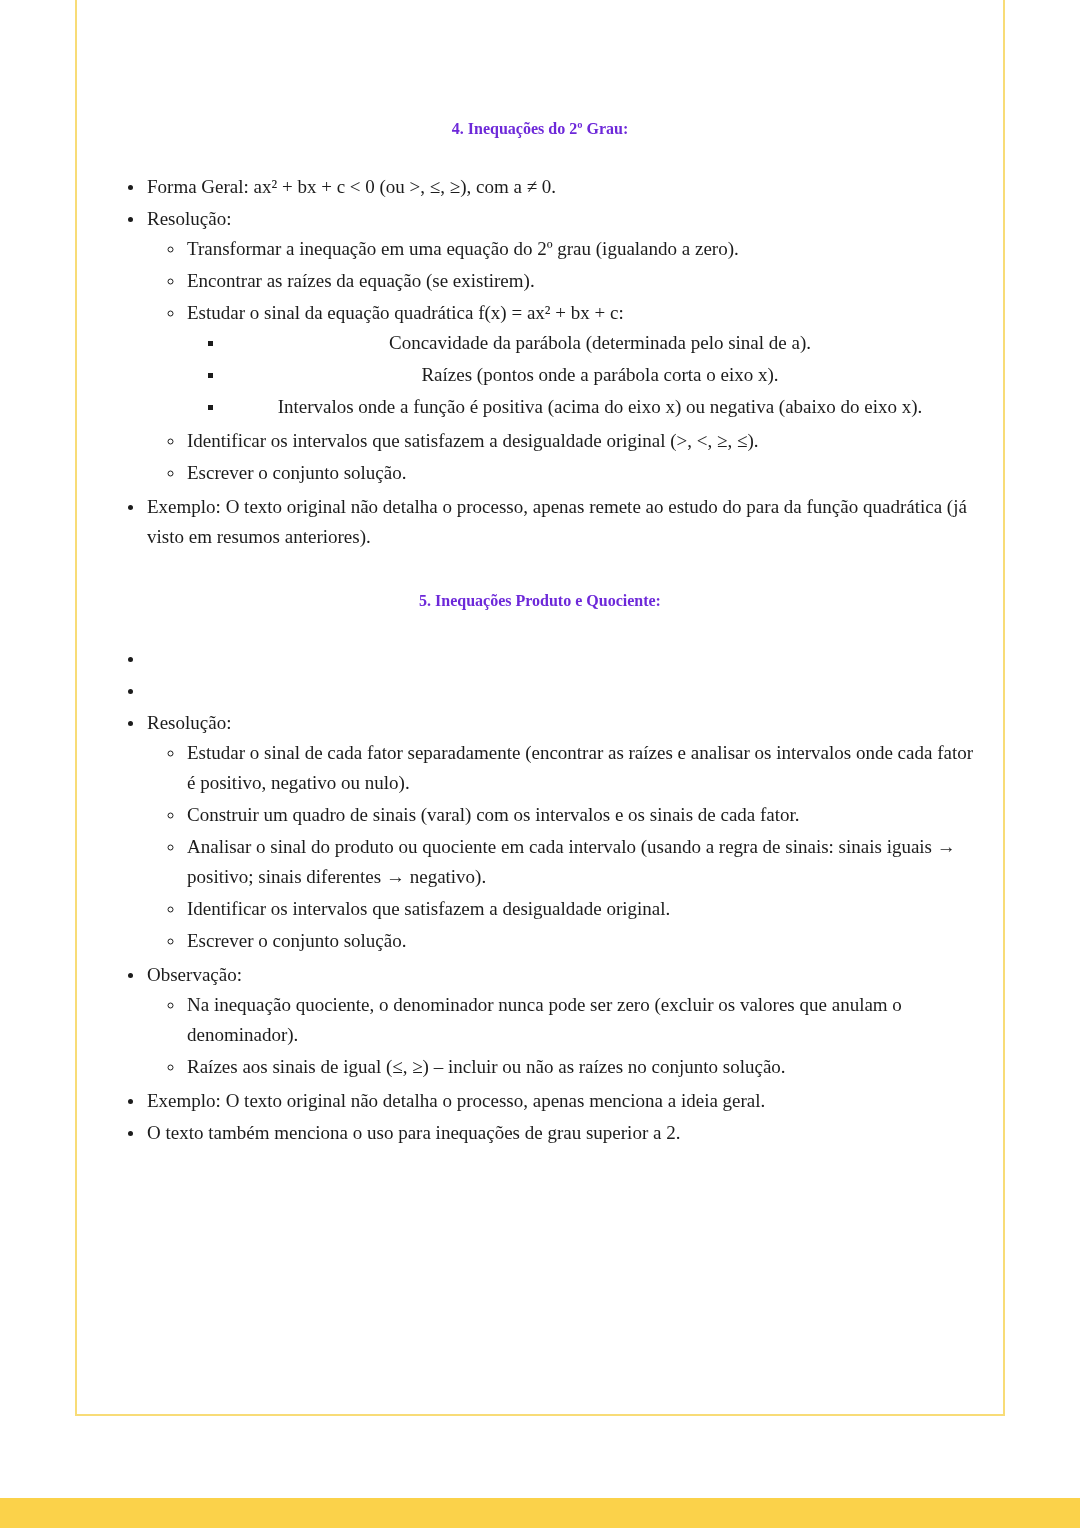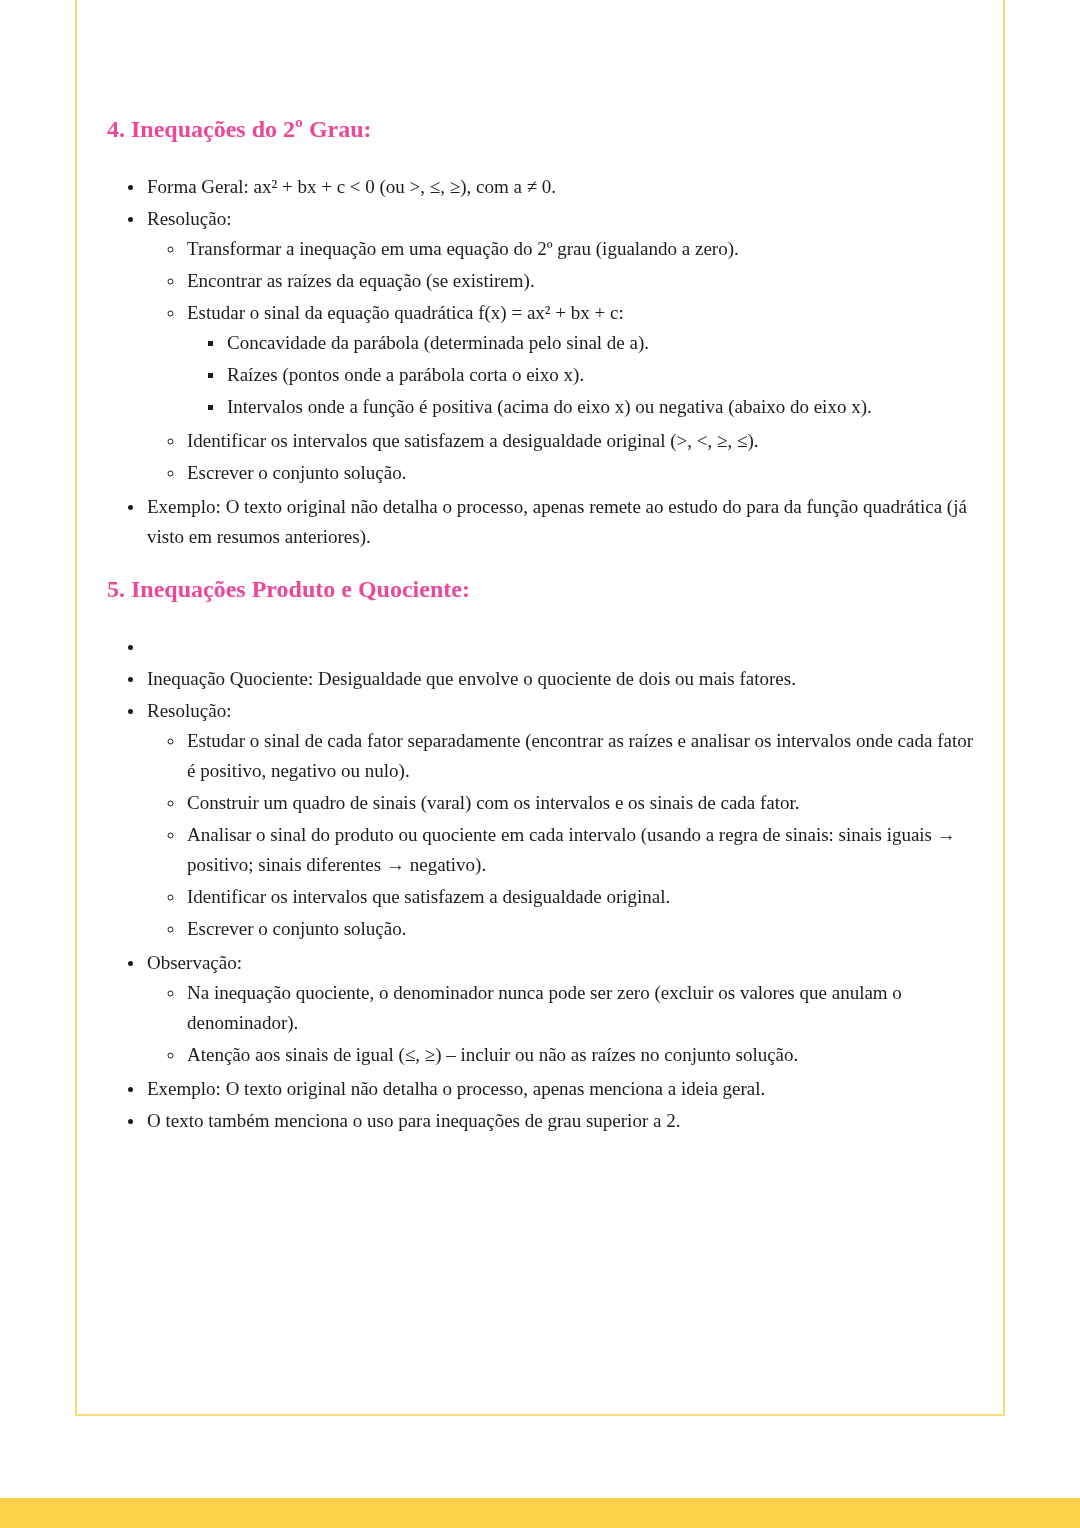--- a/index.html
+++ b/index.html
@@ -31,11 +31,12 @@
     line-height: 30px;
   }
   h3.section-heading {
-    font-size: 24px;
+    font-size: 16px;
     line-height: 30px;
     font-weight: bold;
     margin: 0 0 28px 0;
-    color: #ec4899;
+    color: #6d28d9;
+    text-align: center;
   }
   h3.section-heading.spaced {
     margin-top: 20px;

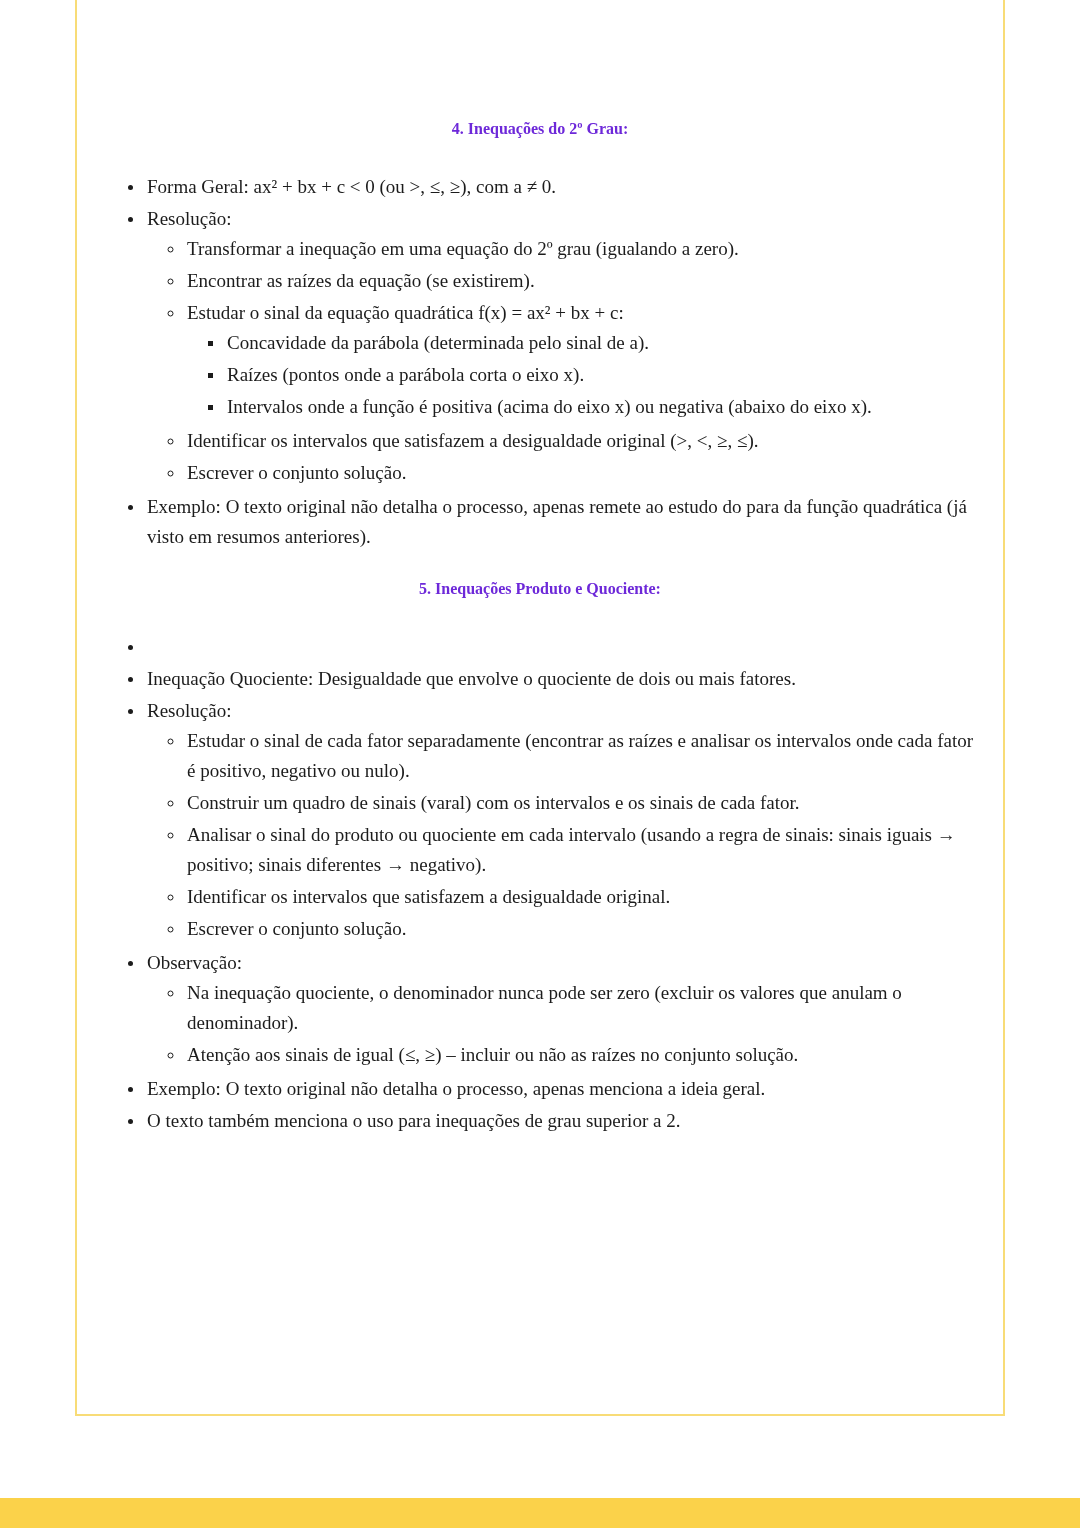--- a/index.html
+++ b/index.html
@@ -47,7 +47,7 @@
   }
   ul.l1 { list-style-type: disc; }
   ul.l2 { list-style-type: circle; }
-  ul.l3 { list-style-type: square; }
+  ul.l3 { list-style-type: square; text-align: center; }
   li {
     margin: 0;
     padding: 0 0 2px 2px;

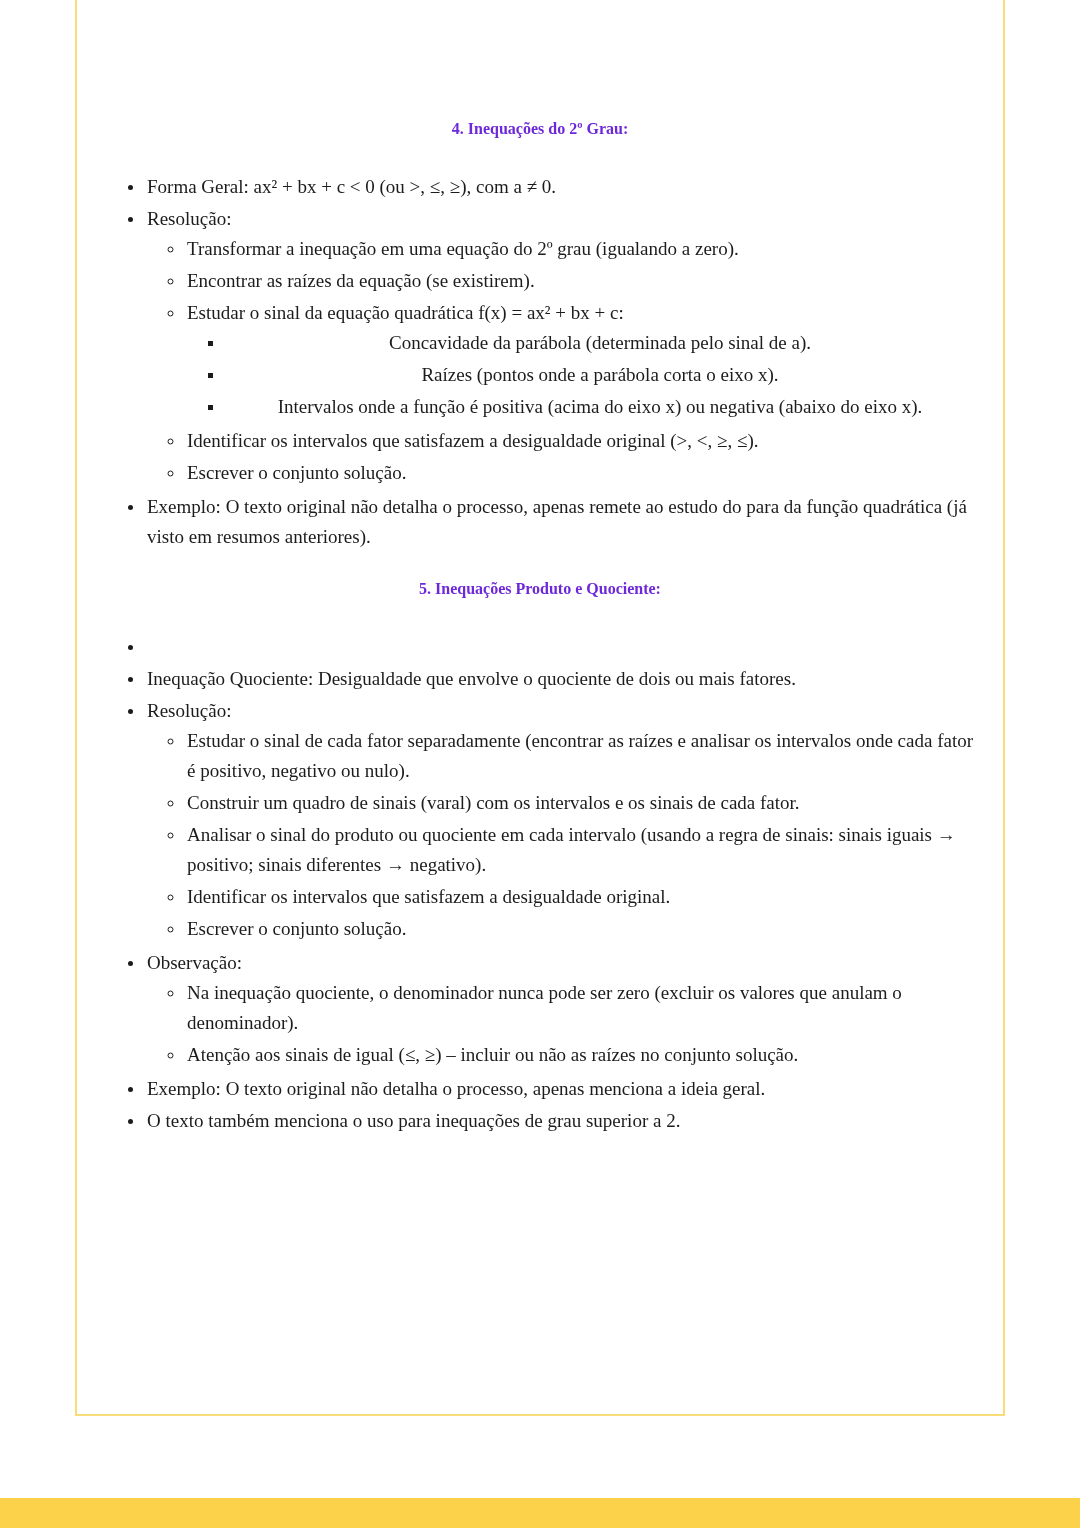--- a/index.html
+++ b/index.html
@@ -39,7 +39,7 @@
     text-align: center;
   }
   h3.section-heading.spaced {
-    margin-top: 20px;
+    margin-top: 32px;
   }
   ul {
     margin: 0;

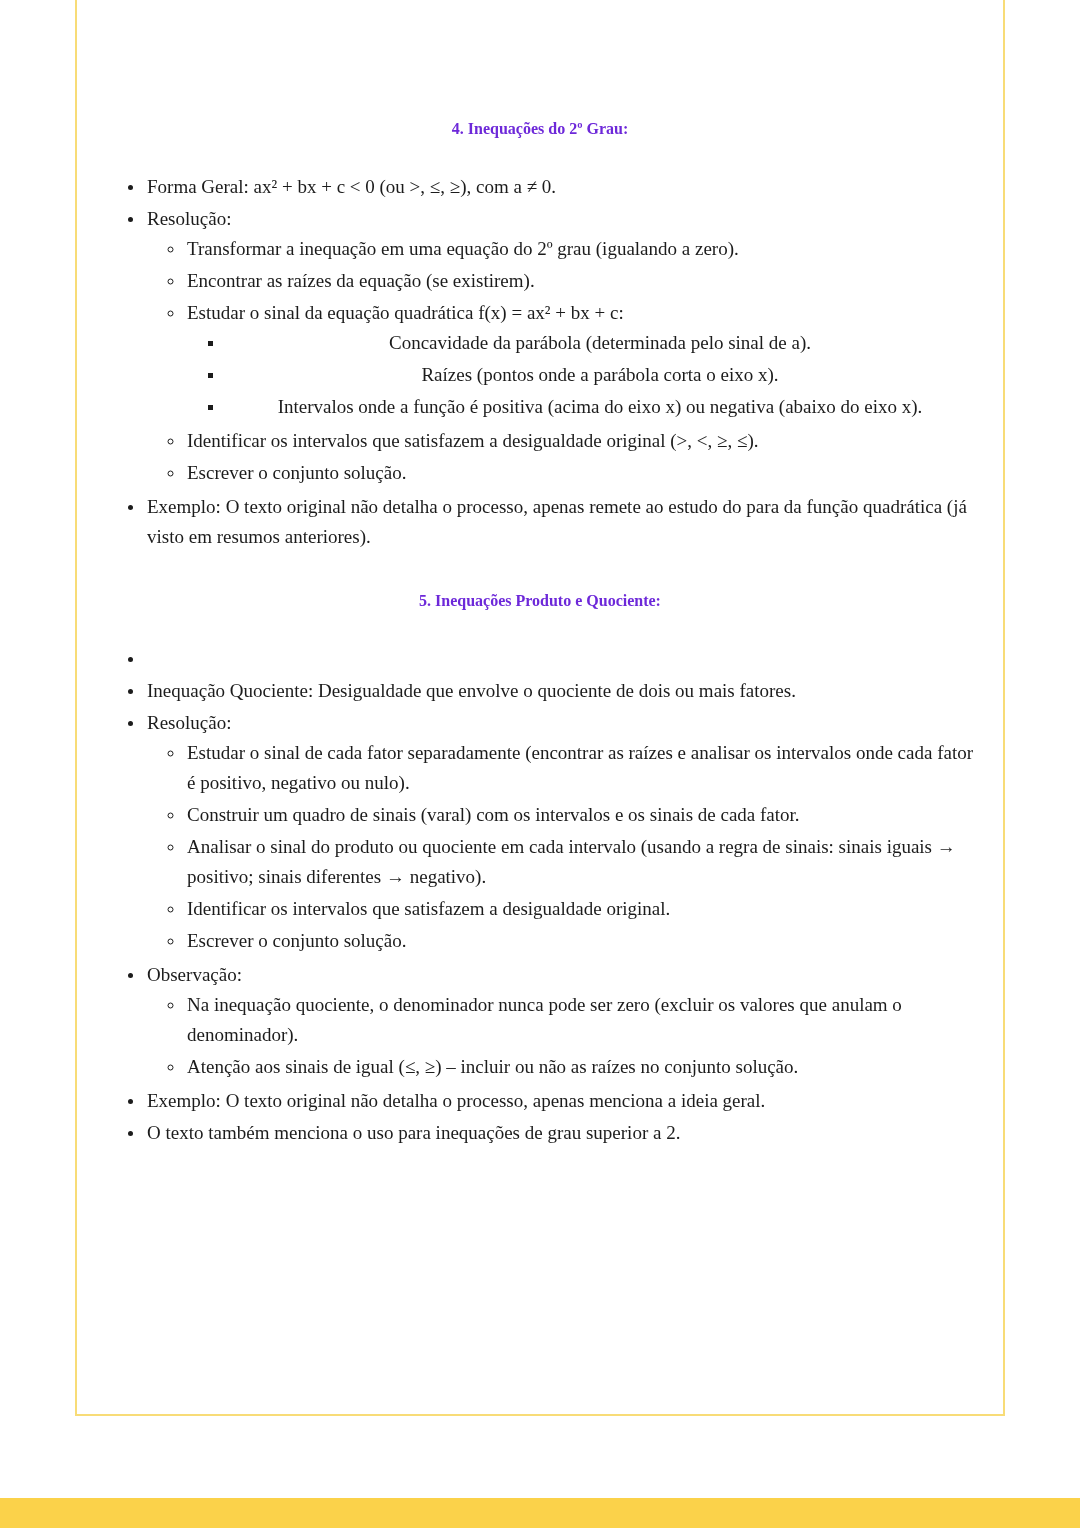--- a/index.html
+++ b/index.html
@@ -98,7 +98,7 @@
     <ul class="l1">
       <li>
       </li>
-      <li><span>Inequação Quociente: Desigualdade que envolve o quociente de dois ou mais fatores.</span>
+      <li>
       </li>
       <li><span>Resolução:</span>
         <ul class="l2">

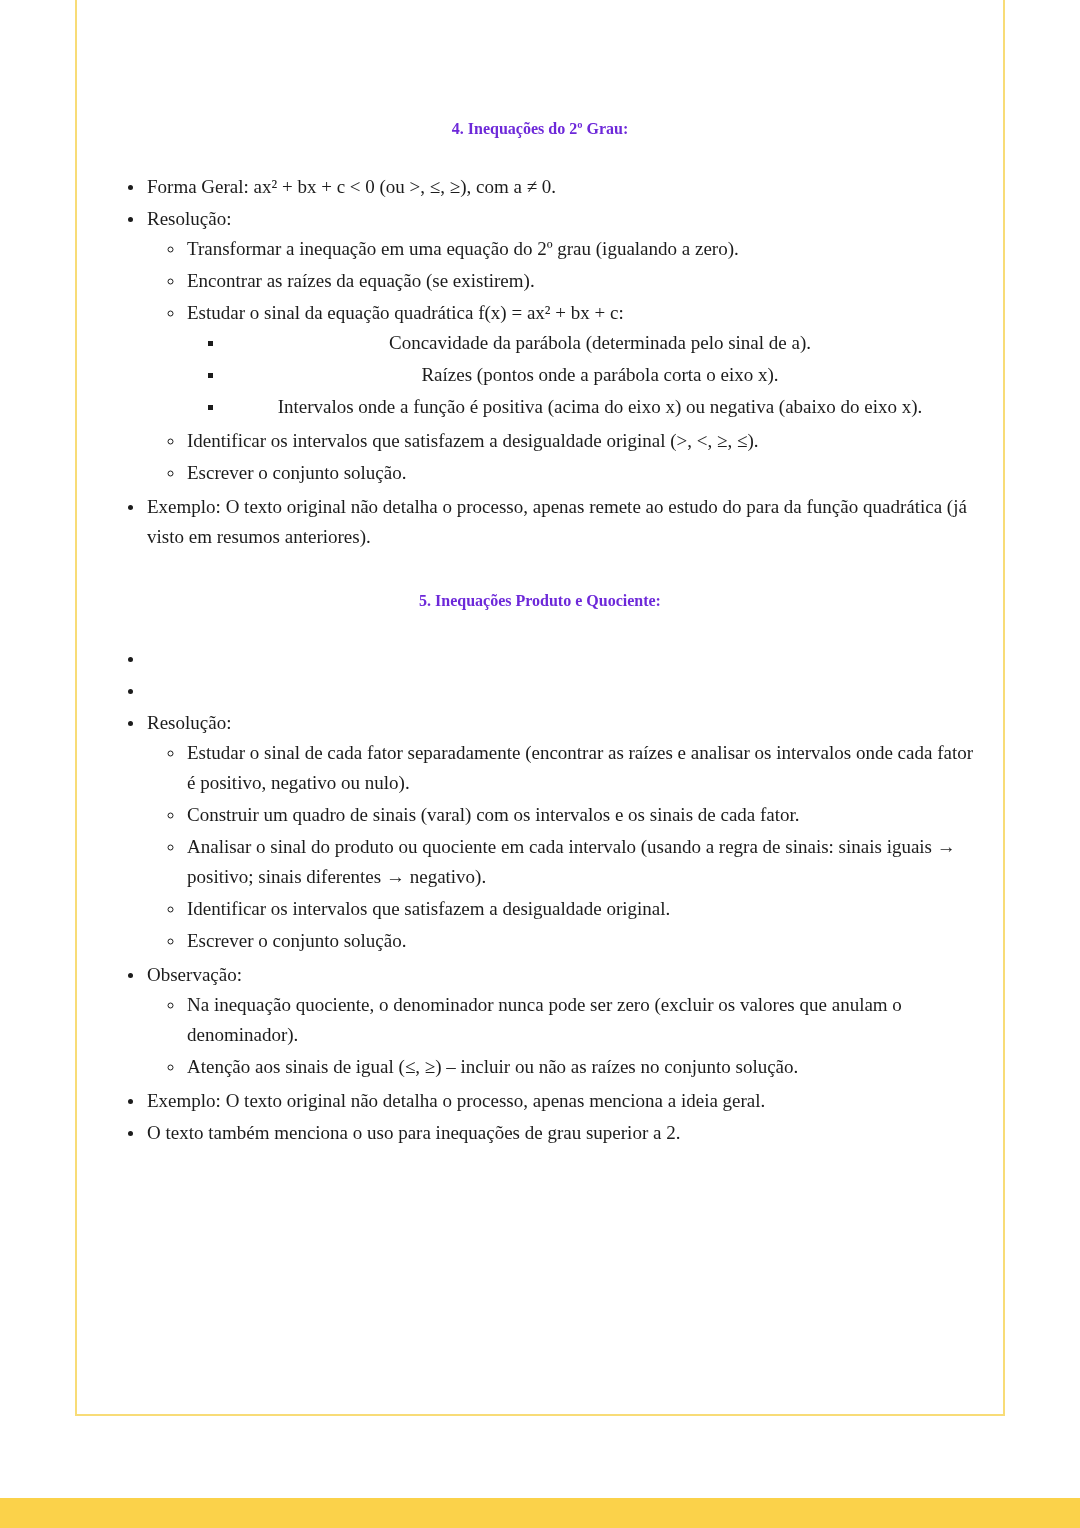--- a/index.html
+++ b/index.html
@@ -112,7 +112,7 @@
       <li><span>Observação:</span>
         <ul class="l2">
           <li><span>Na inequação quociente, o denominador nunca pode ser zero (excluir os valores que anulam o denominador).</span></li>
-          <li><span>Atenção aos sinais de igual (≤, ≥) – incluir ou não as raízes no conjunto solução.</span></li>
+          <li><span>Raízes aos sinais de igual (≤, ≥) – incluir ou não as raízes no conjunto solução.</span></li>
         </ul>
       </li>
       <li><span>Exemplo: O texto original não detalha o processo, apenas menciona a ideia geral.</span></li>

